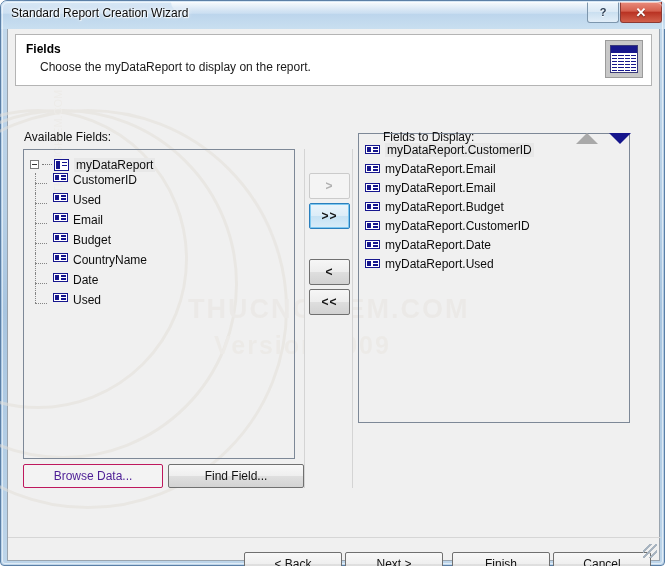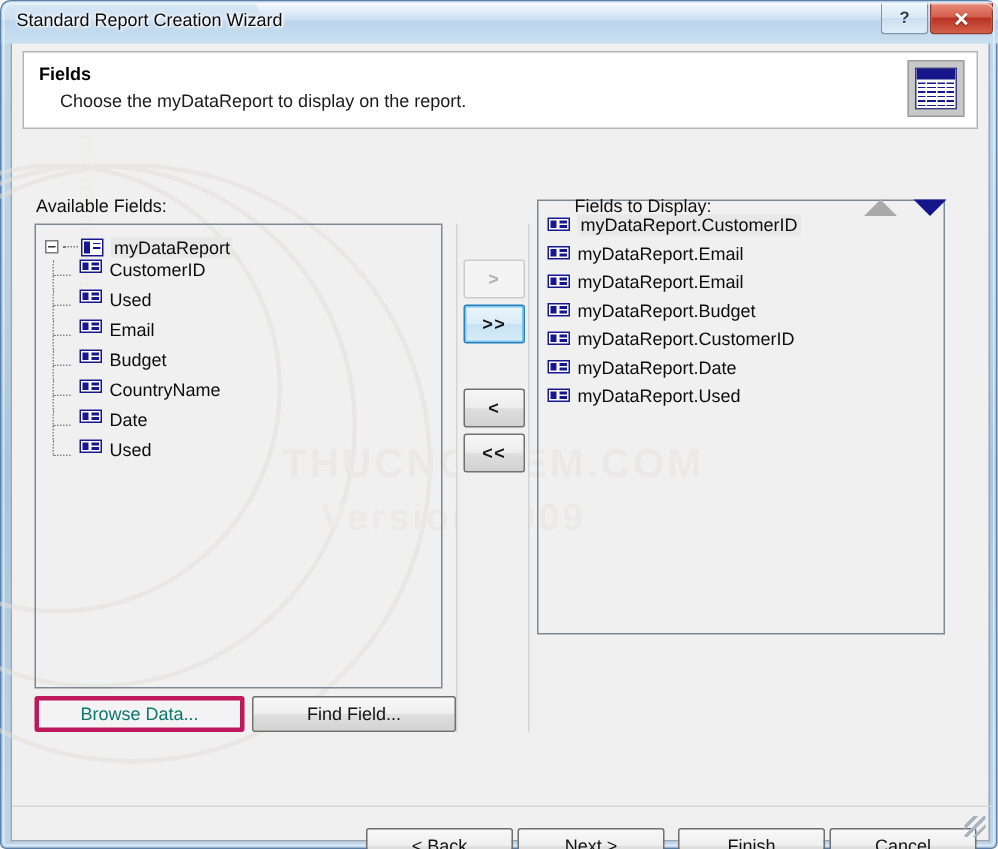--- a/index.html
+++ b/index.html
@@ -351,9 +351,9 @@
     color: #121212;
   }
   .btn.disabled {
-    border: 3px solid #be185d;
+    border: 1px solid #be185d;
     background: #f3f3f3;
-    color: #0f766e;
+    color: #4c1d95;
   }
   #btn-browse { left: 15px; top: 435px; width: 140px; }
   #btn-find   { left: 160px; top: 435px; width: 136px; }

